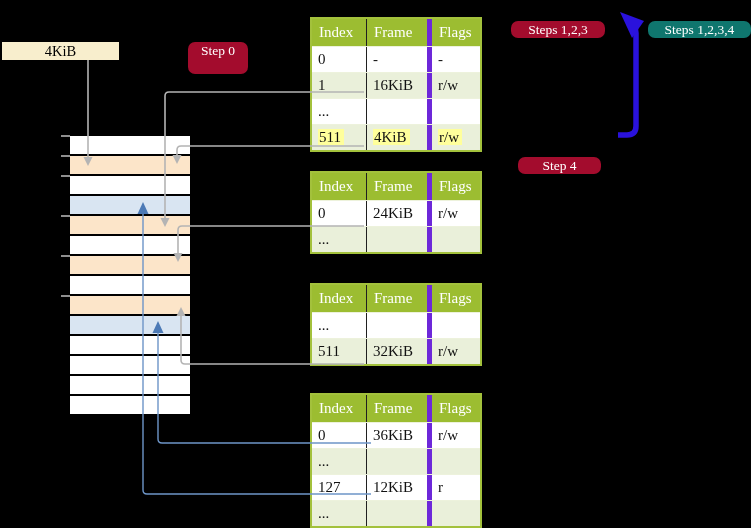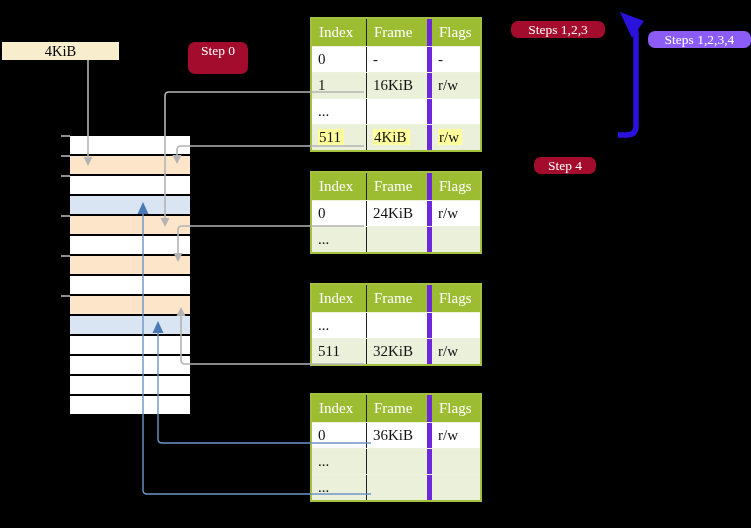--- a/index.html
+++ b/index.html
@@ -14,7 +14,7 @@
     font-size:13.5px;line-height:17px;height:17px;border-radius:7px;
   }
   .badge.red{background:#a30c2d;}
-  .badge.blue{background:#8b5cf6;margin-top:10px;}
+  .badge.blue{background:#0f766e;}
   #frame-label{
     position:absolute;left:2px;top:42px;width:117px;height:18px;
     background:#f8eecd;color:#000;text-align:center;

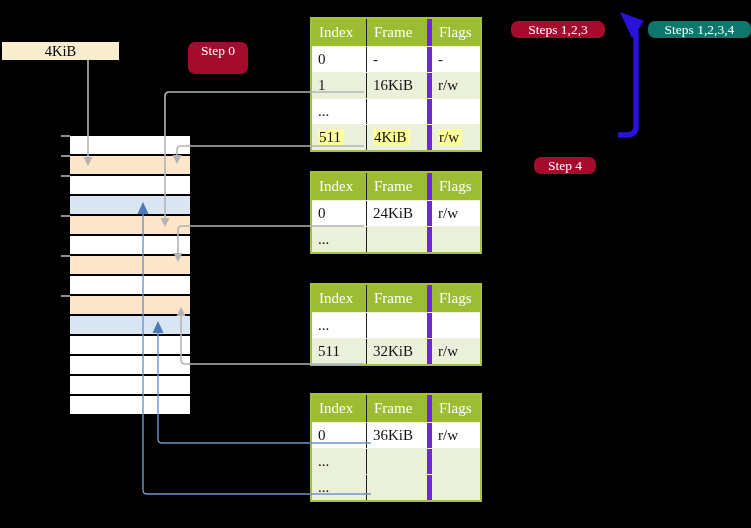--- a/index.html
+++ b/index.html
@@ -23,7 +23,7 @@
   #step0{left:188px;top:42px;width:60px;line-height:18px;height:32px;}
   #steps123{left:511px;top:21px;width:94px;}
   #steps1234{left:648px;top:21px;width:103px;}
-  #step4{left:534px;top:157px;width:62px;}
+  #step4{left:518px;top:157px;width:83px;}
   
   #memory{position:absolute;left:70px;top:136px;width:120px;}
   .mrow{height:18px;margin-bottom:2px;}

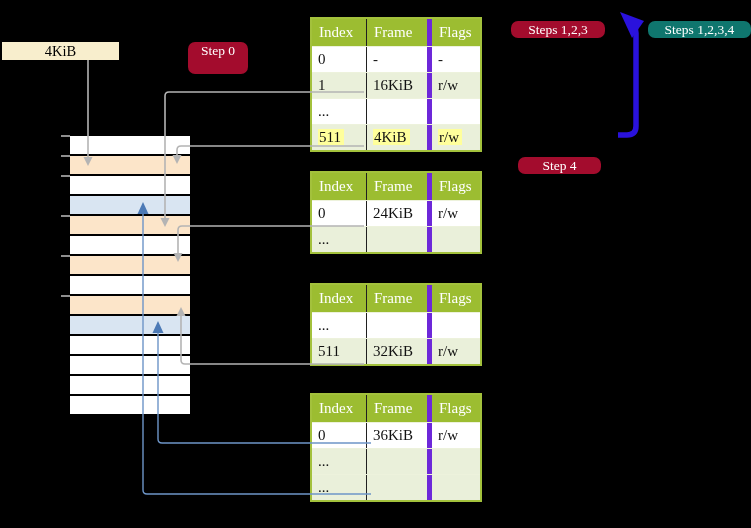--- a/index.html
+++ b/index.html
@@ -168,6 +168,11 @@
     <div class="tc c2"></div>
     <div class="tc c3"></div>
   </div>
+  <div class="trow">
+    <div class="tc c1">127</div>
+    <div class="tc c2">12KiB</div>
+    <div class="tc c3">r</div>
+  </div>
   <div class="trow alt">
     <div class="tc c1">...</div>
     <div class="tc c2"></div>

